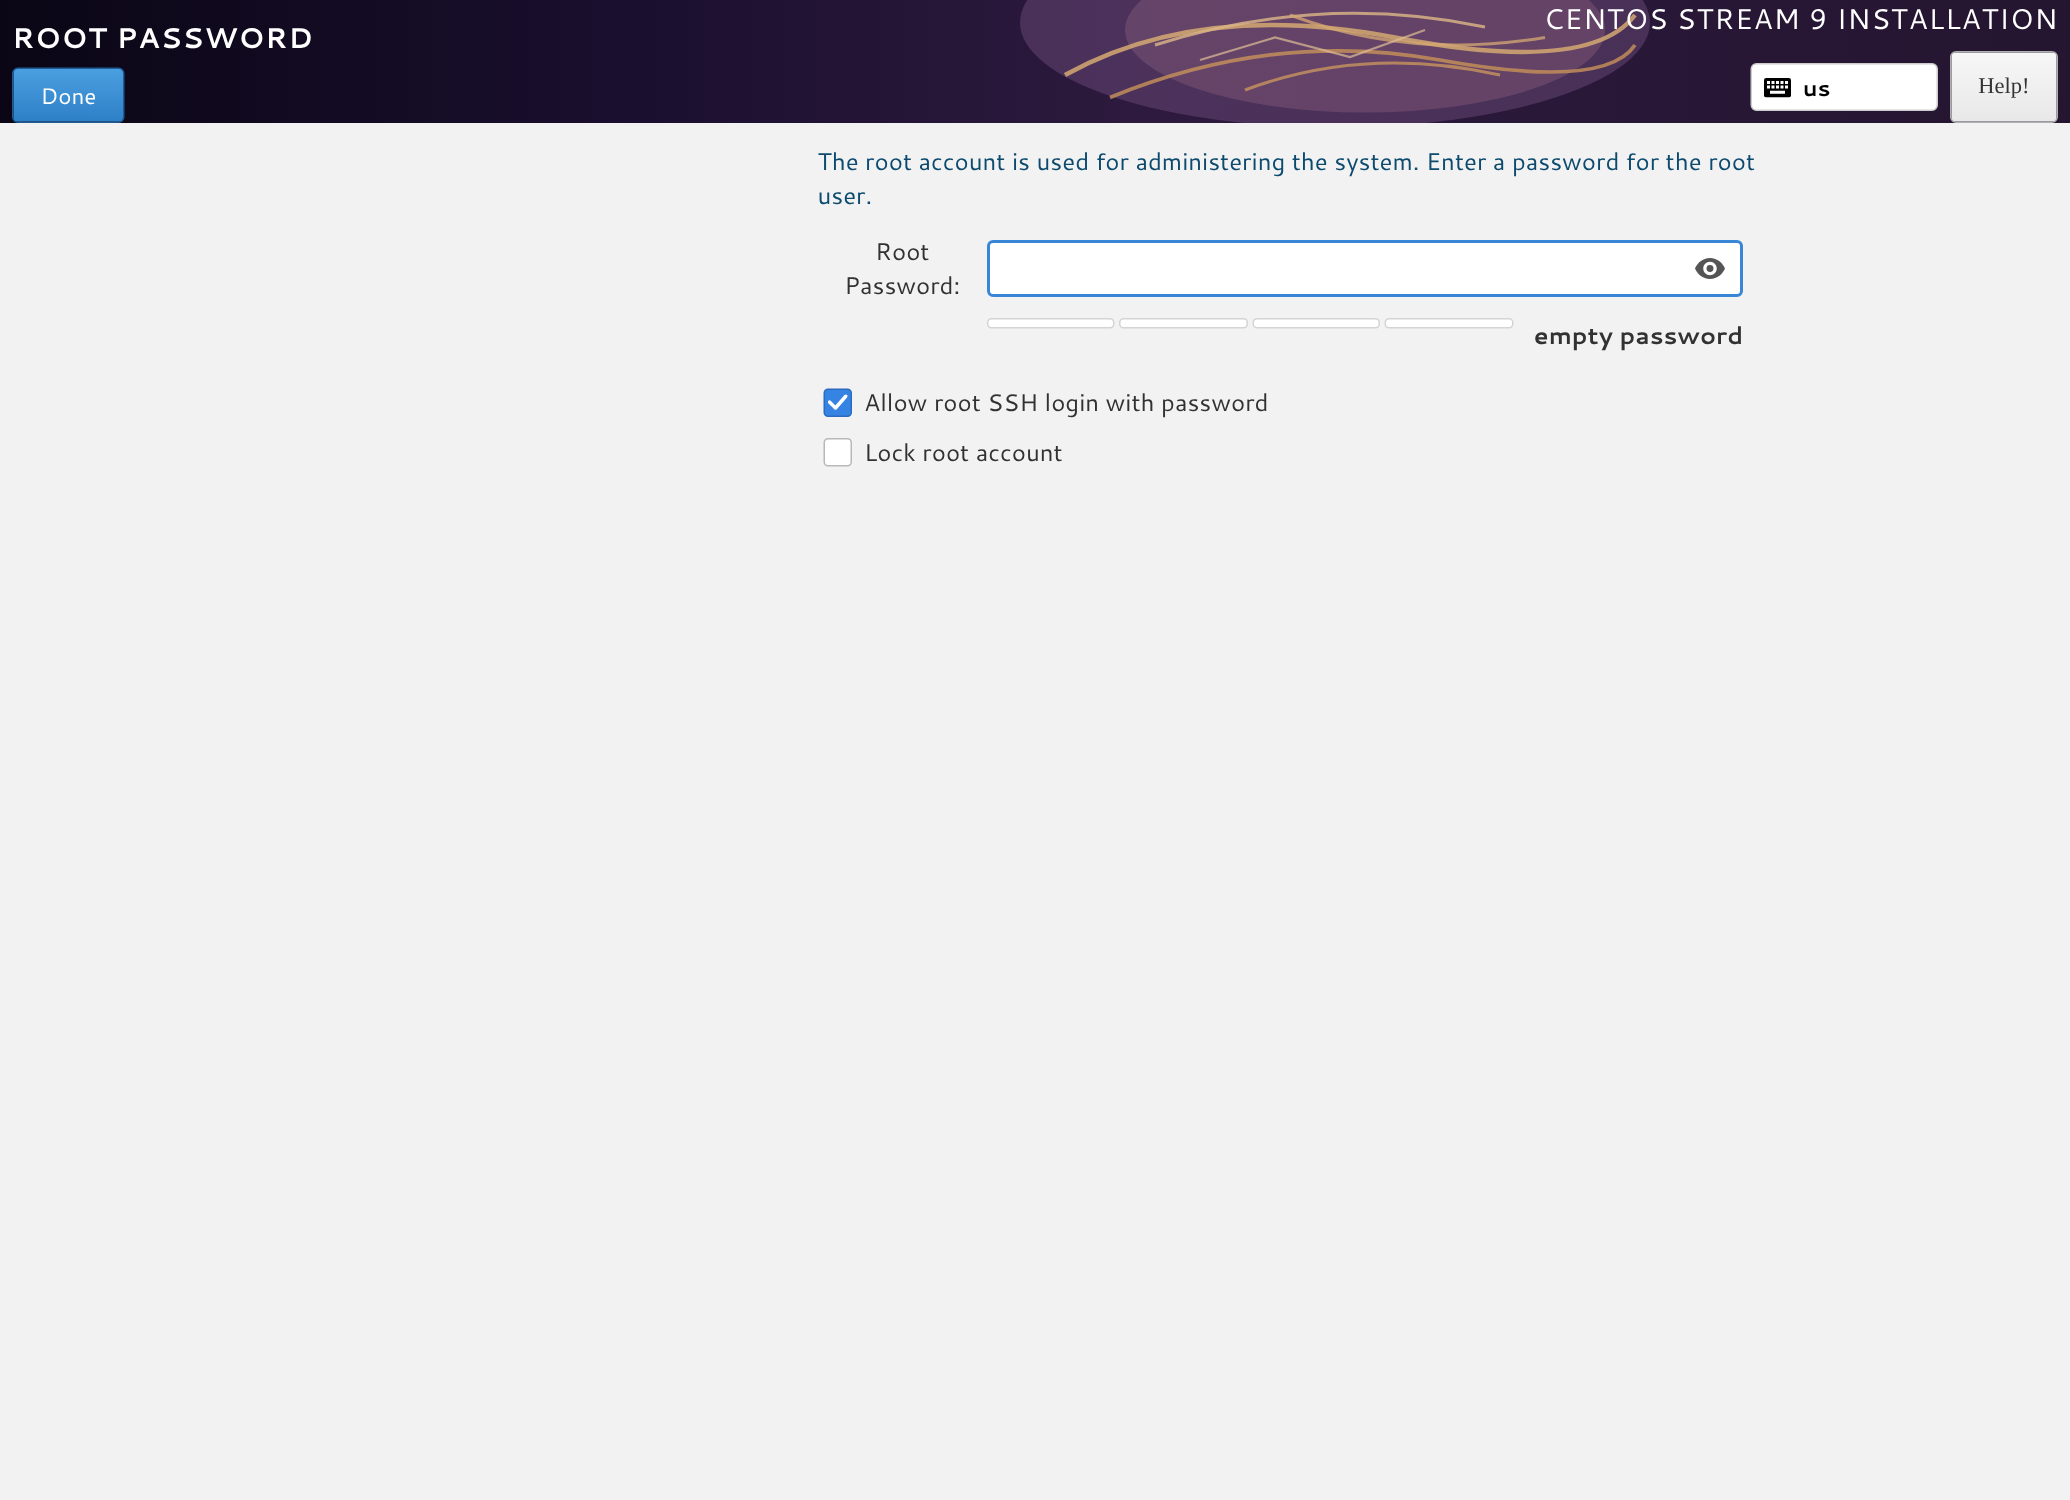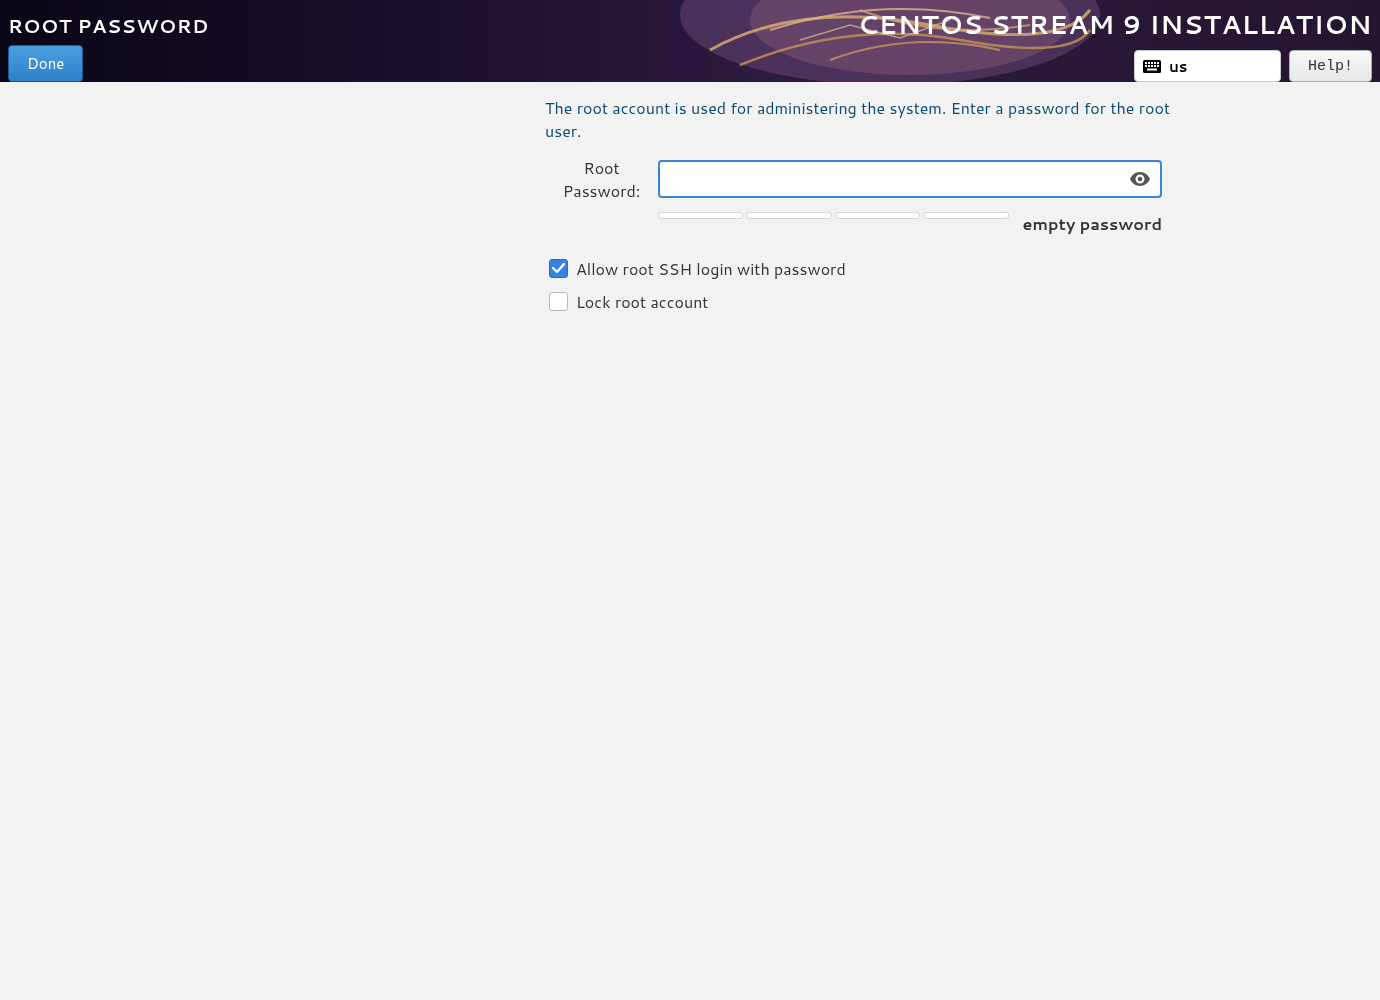--- a/index.html
+++ b/index.html
@@ -66,8 +66,8 @@
     }
     .install-title {
       color: #ffffff;
-      font-size: 26px;
-      font-weight: 700;
+      font-size: 19px;
+      font-weight: 400;
       letter-spacing: 0.5px;
       margin-top: 44px;
     }

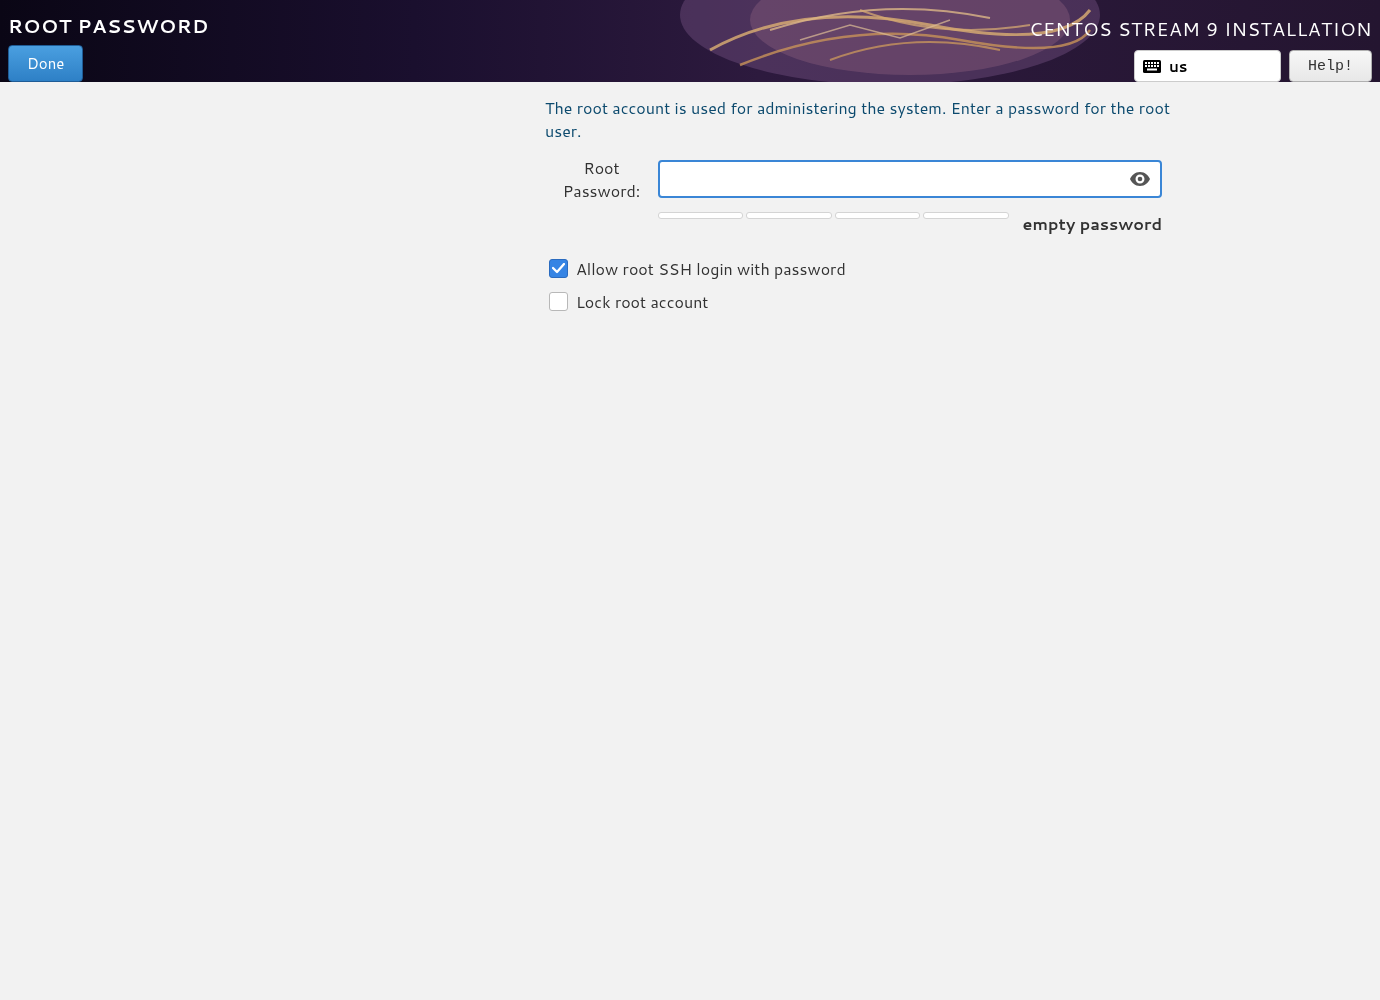--- a/index.html
+++ b/index.html
@@ -84,7 +84,7 @@
       display: flex;
       align-items: center;
       gap: 8px;
-      width: 147px;
+      width: 125px;
       height: 32px;
     }
     .kb-icon {

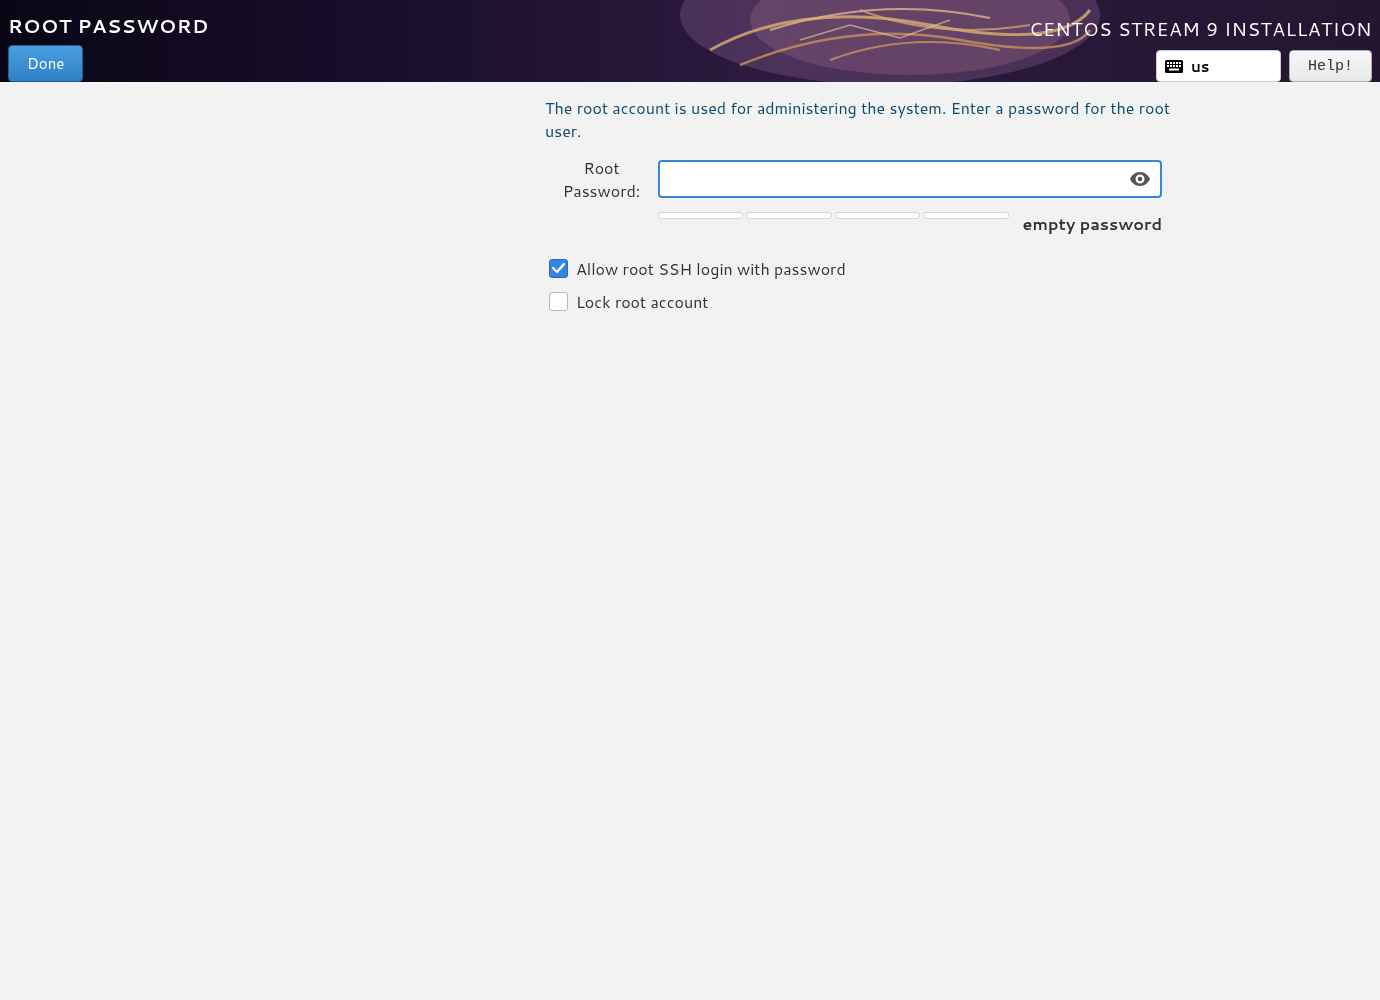--- a/index.html
+++ b/index.html
@@ -105,8 +105,8 @@
       font-size: 15px;
       border-radius: 4px;
       cursor: pointer;
-      font-family: Liberation Mono, monospace;
-      height: 32px;
+      font-family: Liberation Serif, serif;
+      height: 48px;
     }
     .content {
       padding: 14px 0 0 0;

